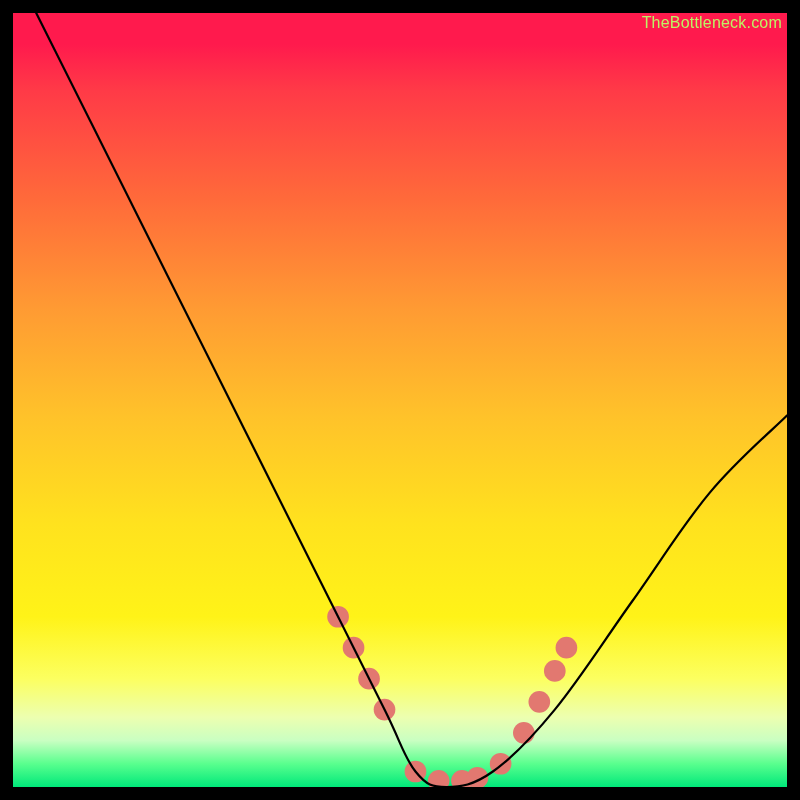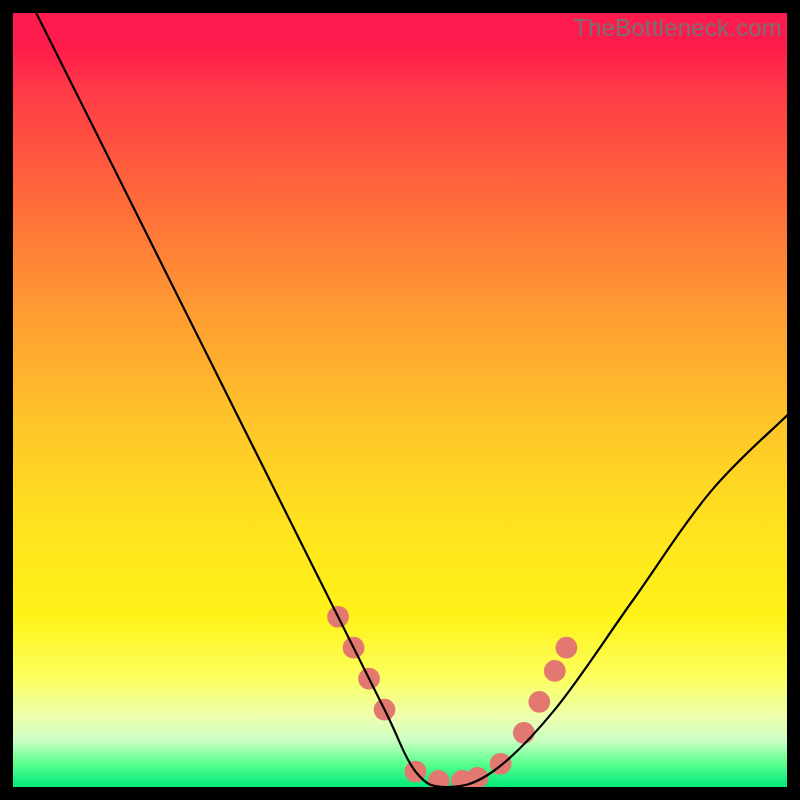--- a/index.html
+++ b/index.html
@@ -58,8 +58,8 @@
     position: absolute;
     top: 14px;
     right: 18px;
-    color: #737373;
-    font-size: 24px;
+    color: #bef264;
+    font-size: 16px;
     font-weight: 500;
     letter-spacing: 0.2px;
     user-select: none;

